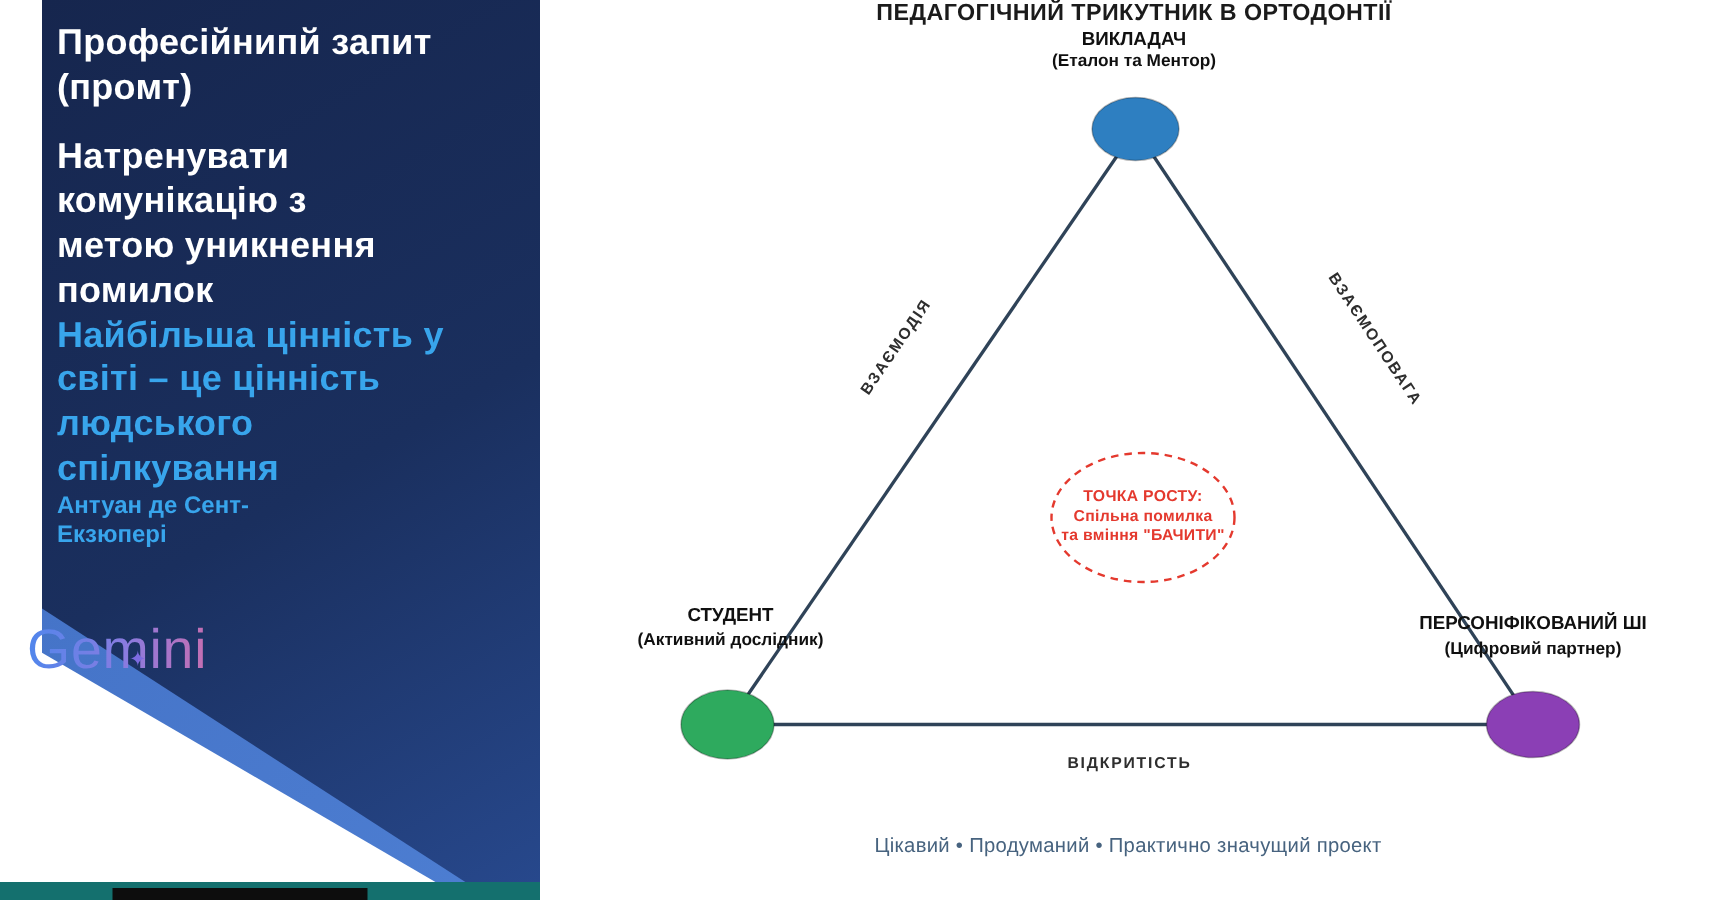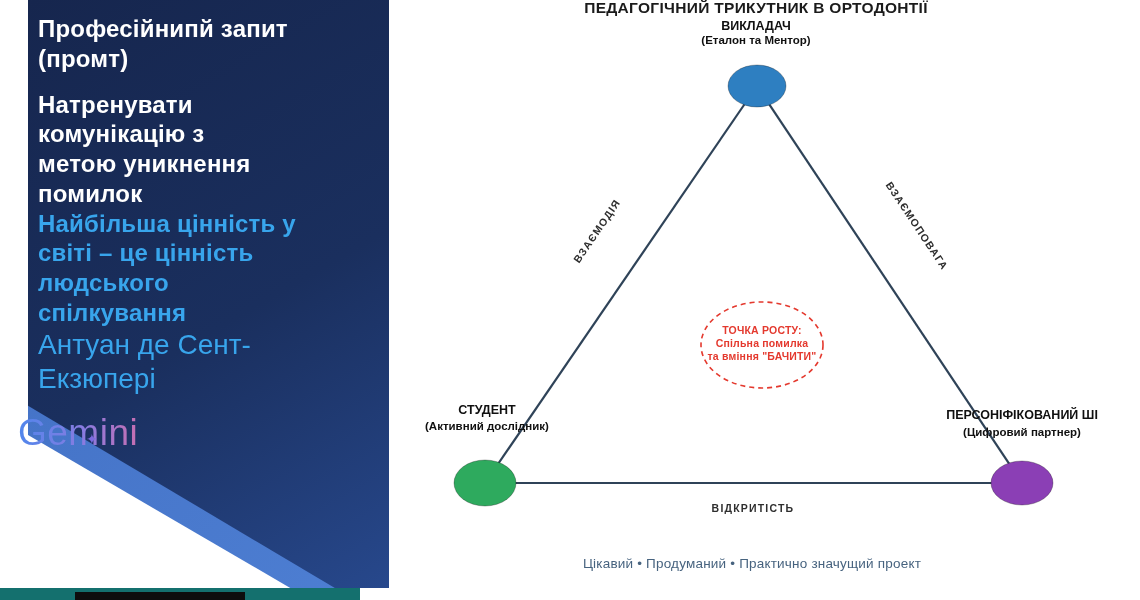--- a/index.html
+++ b/index.html
@@ -18,7 +18,7 @@
     clip-path:polygon(0 0,100% 0,100% 100%,79% 100%,0 74%);
   }
   .sidebar {
-    position:absolute; left:28px; top:0; width:361px; height:588px;
+    position:absolute; left:28px; top:0; width:332px; height:588px;
     background:linear-gradient(150deg,#16264e 0%,#1a2f5e 55%,#27488c 100%);
     clip-path:polygon(0 0,100% 0,100% 100%,85% 100%,0 69%);
     color:#fff;

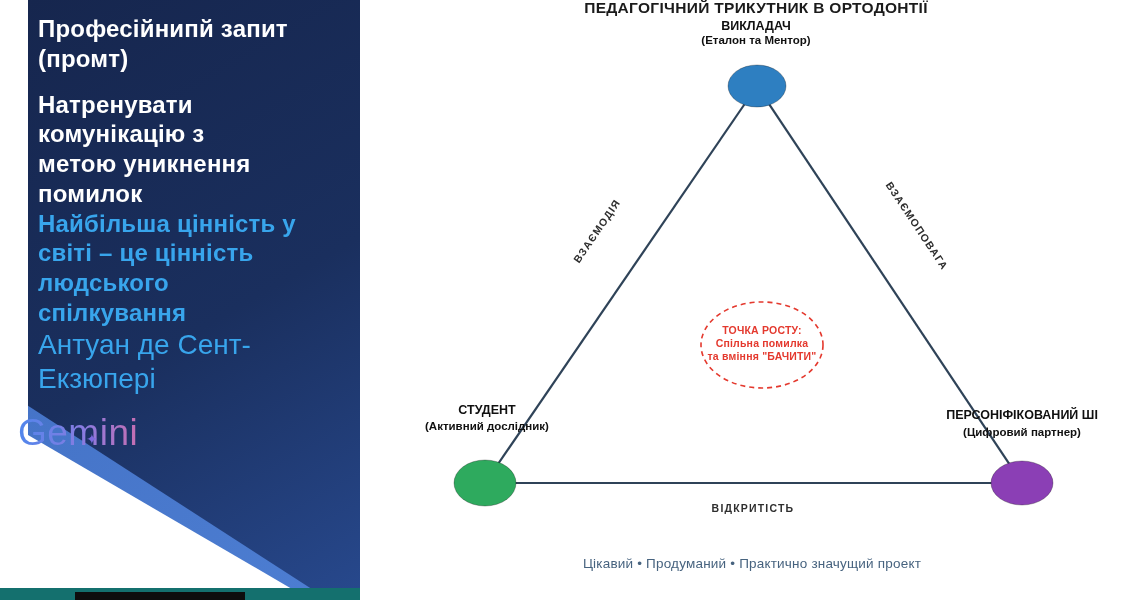--- a/index.html
+++ b/index.html
@@ -31,7 +31,7 @@
   .sb-title { color:#ffffff; }
   .sb-task  { color:#ffffff; margin-top:16px; }
   .sb-quote { color:#38a5ec; }
-  .sb-author{ color:#38a5ec; font-size:28px; font-weight:normal; line-height:1.24; white-space:pre-line; }
+  .sb-author{ color:#38a5ec; font-size:16px; font-weight:bold; line-height:1.24; white-space:pre-line; }
 
   
   .gemini {

